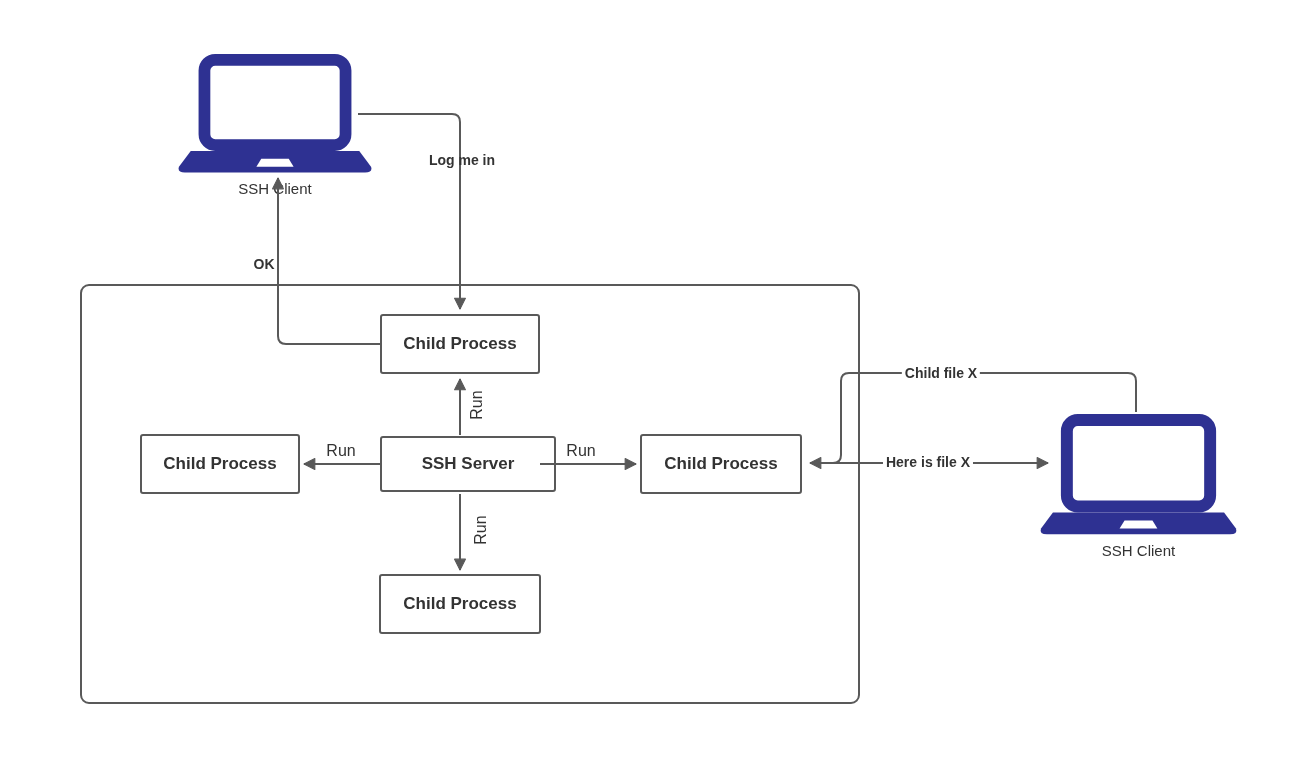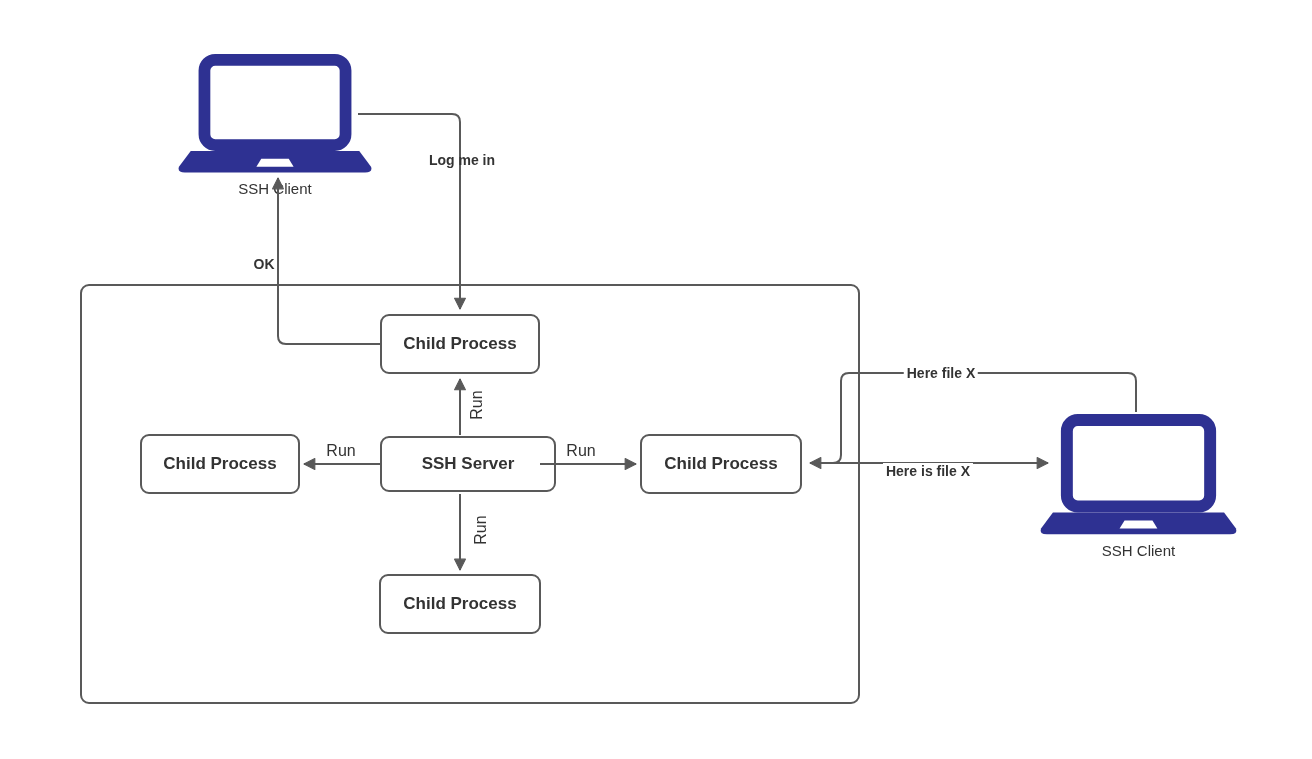--- a/index.html
+++ b/index.html
@@ -27,7 +27,7 @@
     position:absolute;
     background:#ffffff;
     border:2px solid var(--box-border);
-    border-radius:9px;
+    border-radius:3px;
     display:flex;align-items:center;justify-content:center;
     font-weight:bold;font-size:17px;color:var(--label-text);
     white-space:nowrap;

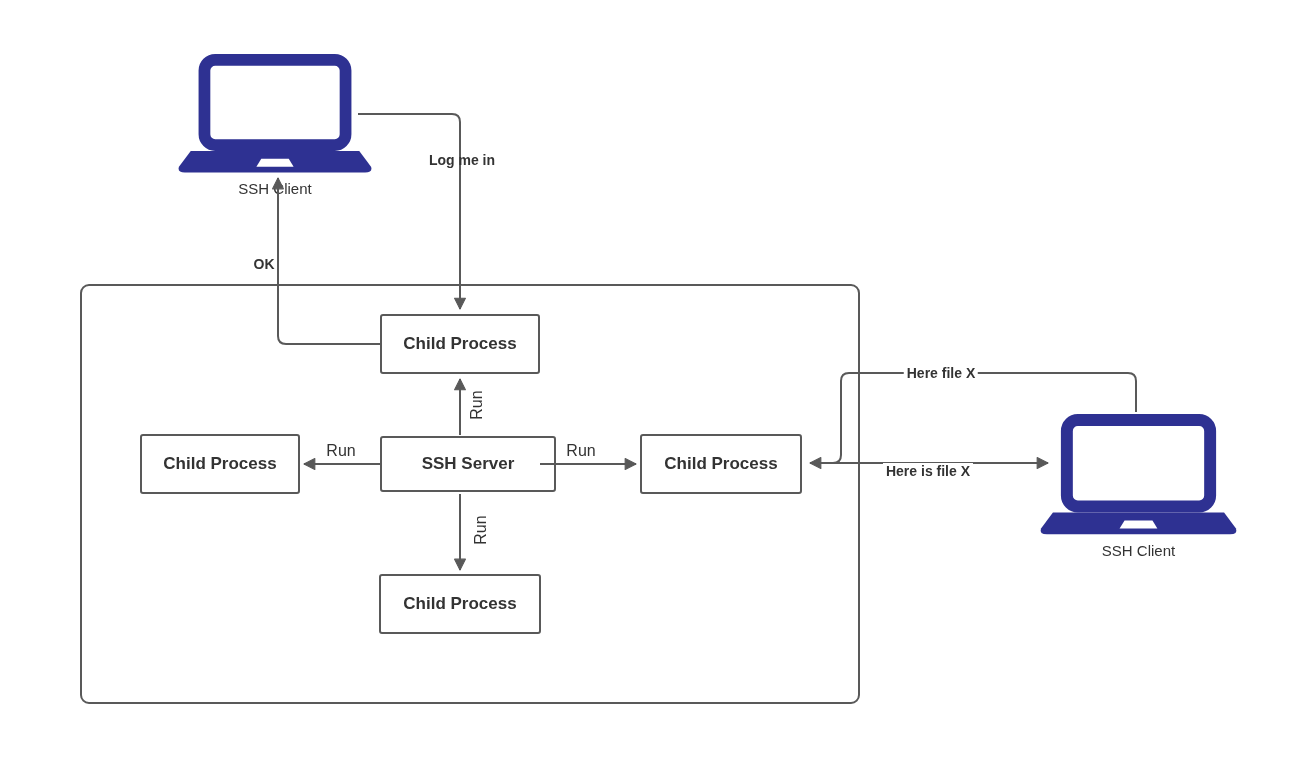--- a/index.html
+++ b/index.html
@@ -135,7 +135,7 @@
   <div class="edge-label run vertical lbl-run-bottom">Run</div>
   <div class="edge-label run lbl-run-left">Run</div>
   <div class="edge-label run lbl-run-right">Run</div>
-  <div class="edge-label bg lbl-send-file">Here file X</div>
+  <div class="edge-label bg lbl-send-file">Child file X</div>
   <div class="edge-label bg lbl-here-file">Here is file X</div>
 
 </div>

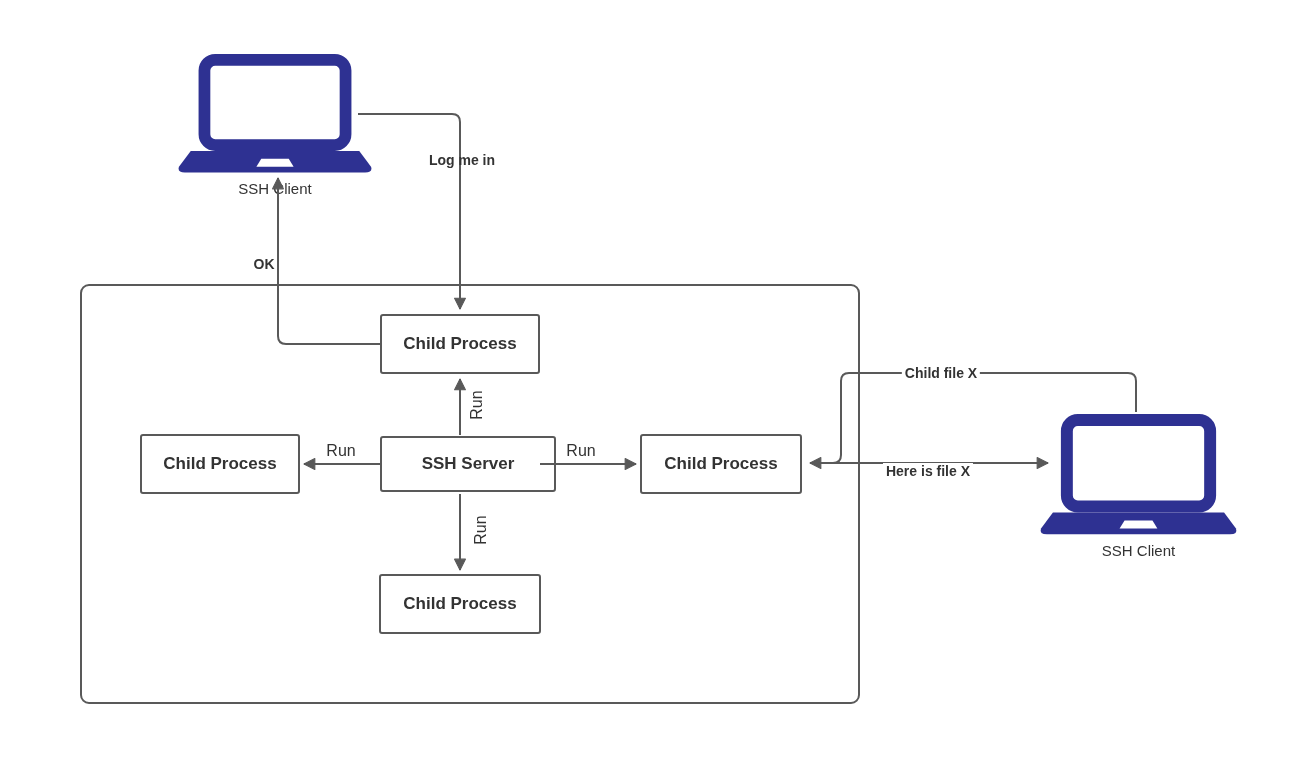--- a/index.html
+++ b/index.html
@@ -58,7 +58,7 @@
   .lbl-run-left  {left:341px;top:451px;}
   .lbl-run-right {left:581px;top:451px;}
   .lbl-send-file {left:941px;top:373px;}
-  .lbl-here-file {left:928px;top:462px;margin-top:9px;}
+  .lbl-here-file {left:928px;top:462px;}
 
   .laptop{position:absolute;display:flex;flex-direction:column;align-items:center;}
   .laptop-left {left:177px;top:52px;width:196px;}

